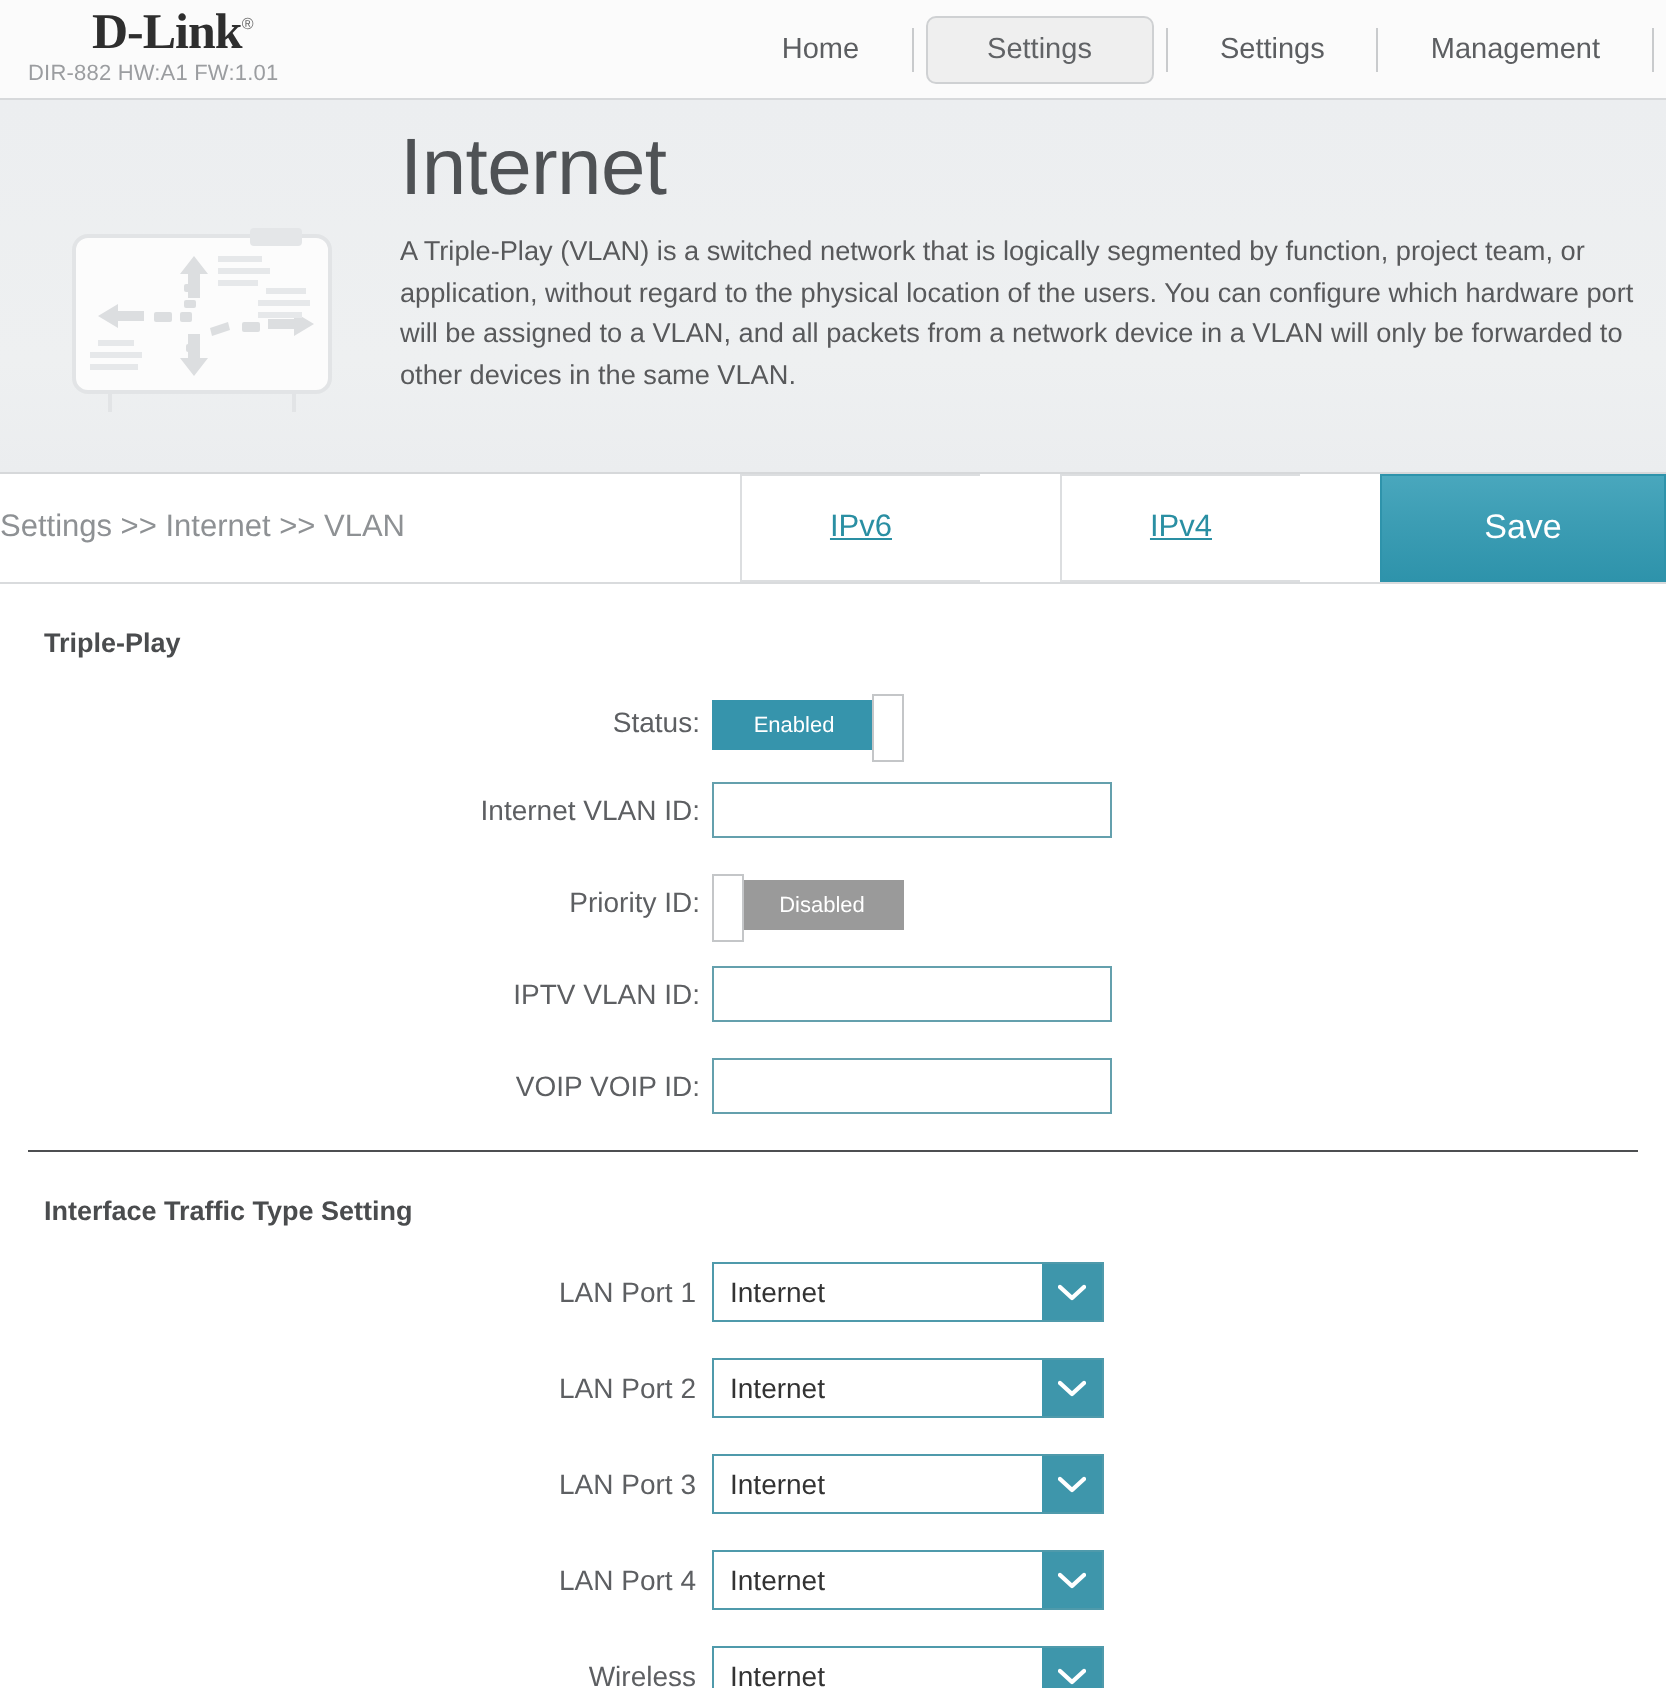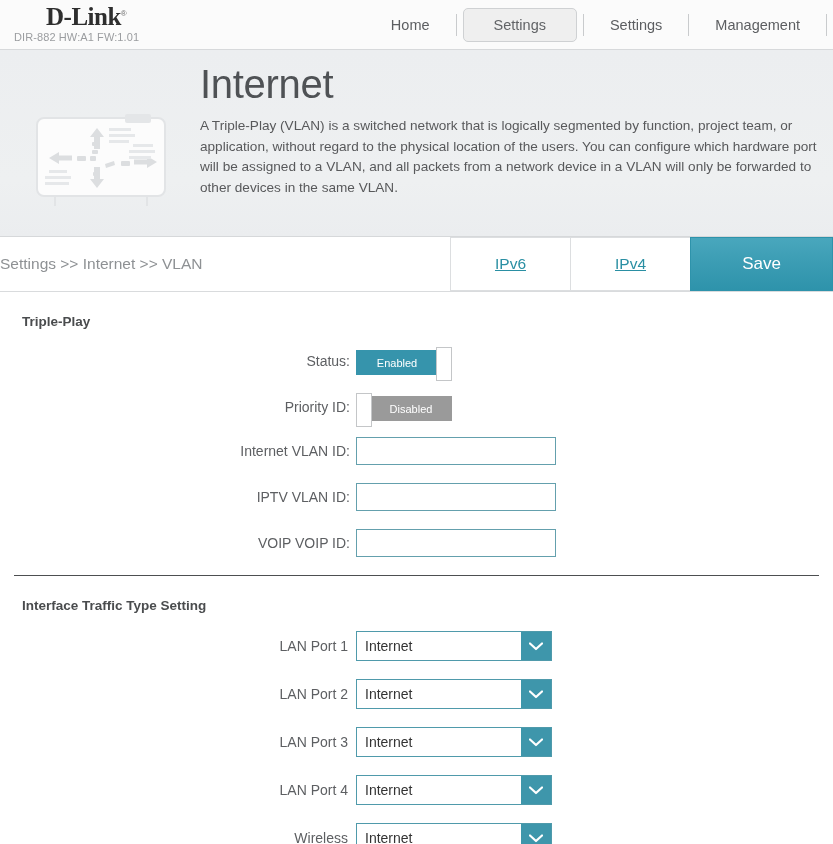--- a/index.html
+++ b/index.html
@@ -134,6 +134,7 @@
   .crumb-actions {
     display: flex;
     align-items: stretch;
+    gap: 40px;
   }
   .pillbox {
     width: 120px;

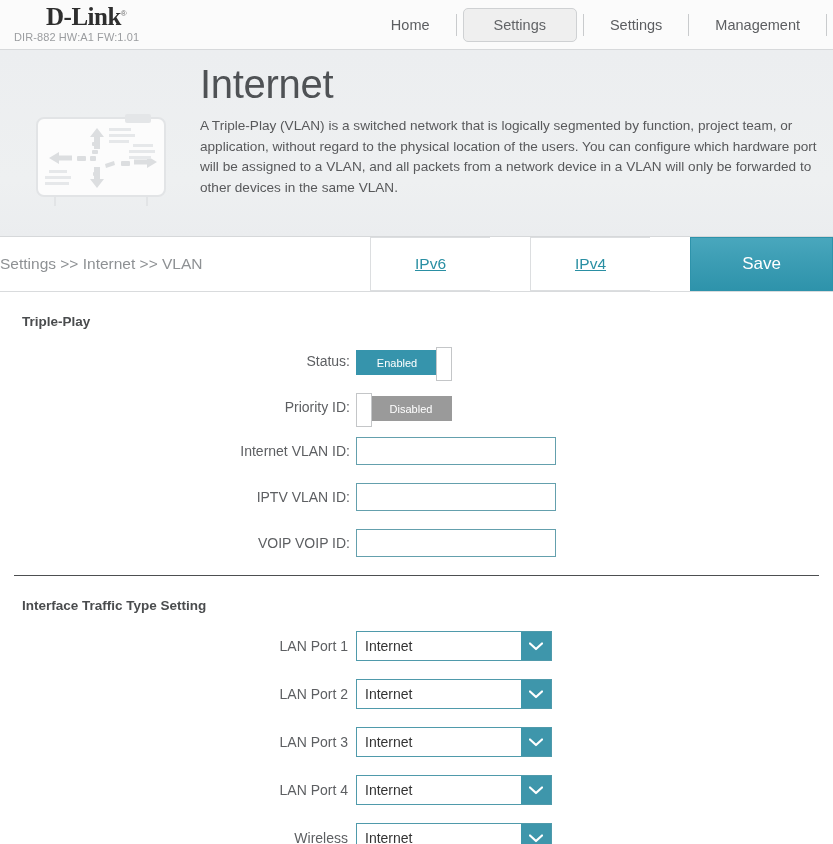--- a/index.html
+++ b/index.html
@@ -351,6 +351,11 @@
     </div>
   </div>
 
+  <div class="row" style="margin-top:16px">
+    <div class="row-label">Internet VLAN ID:</div>
+    <input class="txtinput" type="text" value="" style="">
+  </div>
+
   <div class="row">
     <div class="row-label">Priority ID:</div>
     <div class="toggle off">
@@ -359,11 +364,6 @@
     </div>
   </div>
 
-  <div class="row" style="margin-top:16px">
-    <div class="row-label">Internet VLAN ID:</div>
-    <input class="txtinput" type="text" value="" style="">
-  </div>
-
   <div class="row">
     <div class="row-label">IPTV VLAN ID:</div>
     <input class="txtinput" type="text" value="" style="">

